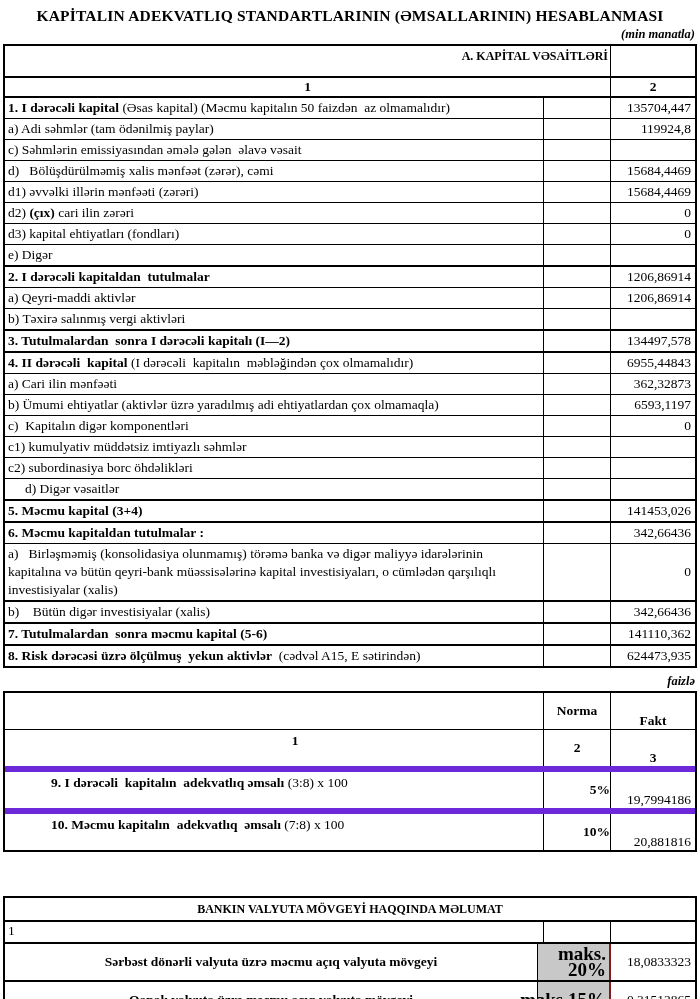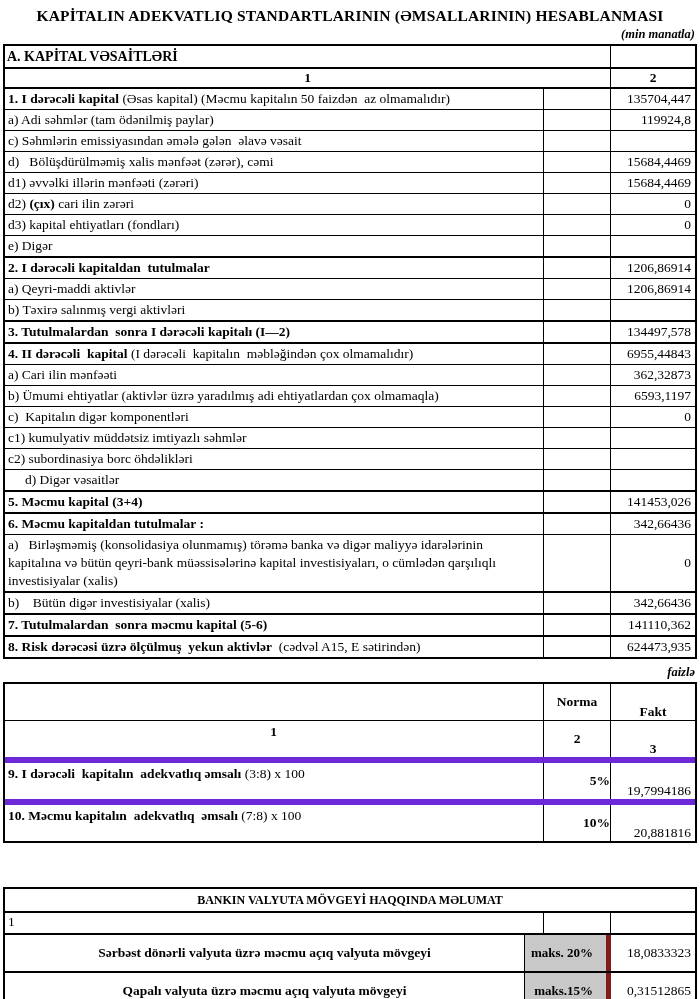--- a/index.html
+++ b/index.html
@@ -26,8 +26,8 @@
   
   .t1-head-row { display:flex; align-items:stretch; }
   .t1-head-left {
-    flex:1 1 auto; border-right:1px solid #000; text-align:left;
-    font-weight:bold; font-size:14px; padding:3px 2px 2px 2px;
+    flex:1 1 auto; border-right:1px solid #000; text-align:right;
+    font-weight:bold; font-size:12px; padding:3px 2px 12px 2px;
   }
   .t1-head-right { width:84px; flex:none; }
   .t1-colnum-row { display:flex; border-top:2px solid #000; font-weight:bold; font-size:13.5px; }

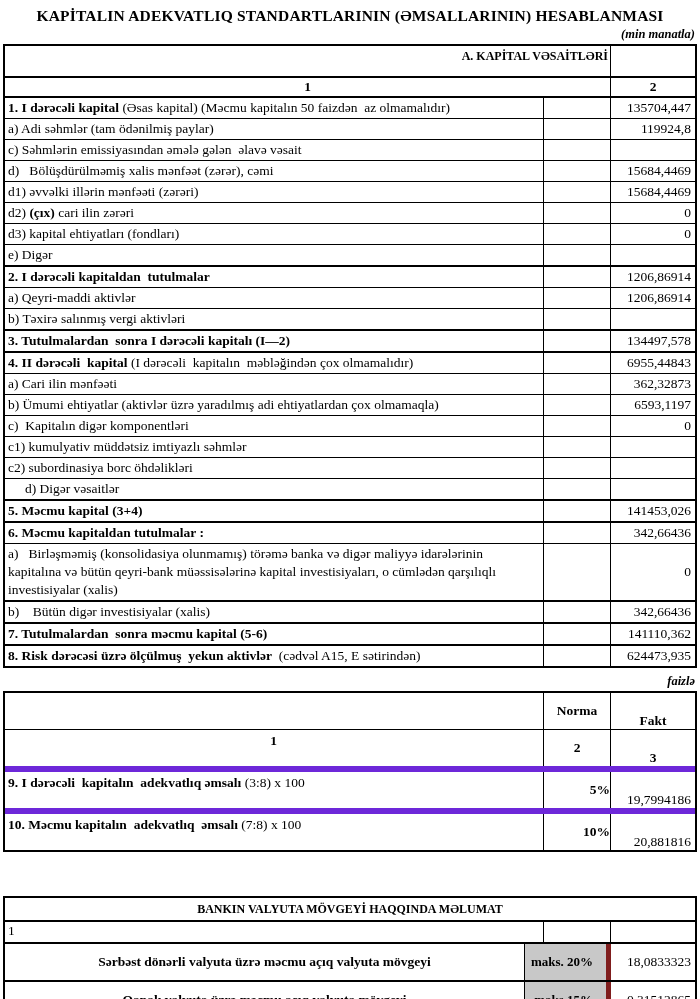--- a/index.html
+++ b/index.html
@@ -50,7 +50,7 @@
   }
 
   
-  .t2-row { display:flex; align-items:stretch; }
+  .t2-row { display:flex; align-items:stretch;padding-left:43px; }
   .t2-row + .t2-row { border-top:1px solid #000; }
   .t2-row.thick { border-top:6px solid #6d28d9; }
   .t2-label { flex:1 1 auto; border-right:1px solid #000; font-size:13.5px; line-height:18px; padding:2px 4px 2px 3px; white-space:pre-wrap; }

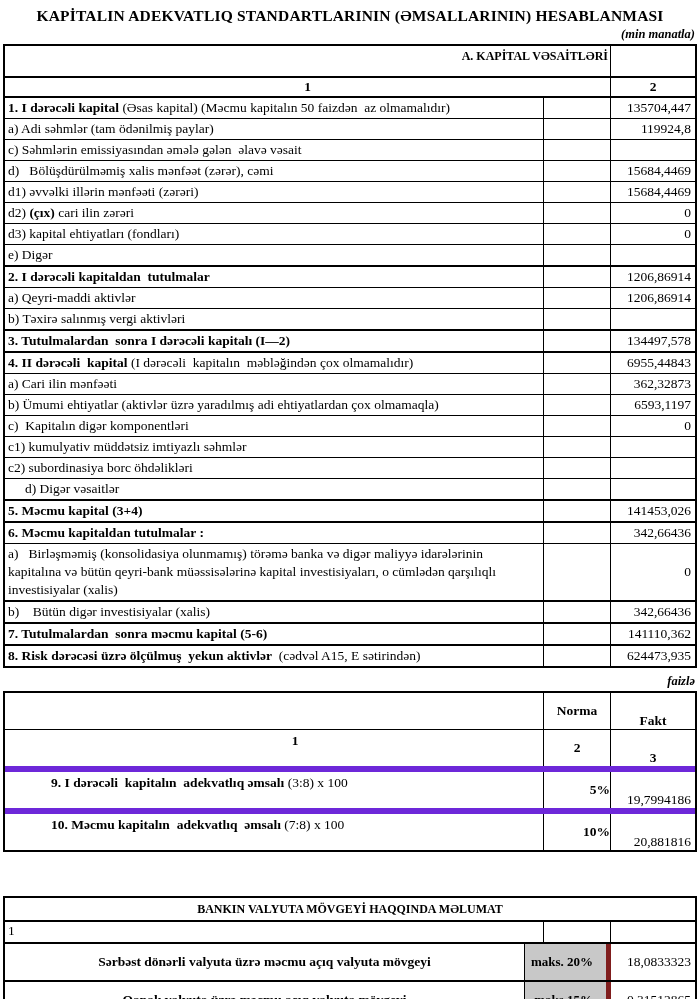--- a/index.html
+++ b/index.html
@@ -77,8 +77,8 @@
     display:flex; align-items:center; justify-content:center; text-align:center; padding:1px 4px;
   }
   .t3-limit {
-    width:66px; flex:none; border-right:5px solid #7f1d1d; font-weight:bold; font-size:13px;
-    display:flex; align-items:center; justify-content:flex-end; padding:0 13px 0 2px;
+    width:66px; flex:none; border-right:2px solid #7f1d1d; font-weight:bold; font-size:19px;
+    display:flex; align-items:center; justify-content:flex-end; padding:0 3px 0 2px;
     line-height:16px;
   }
   .t3-limit span { text-align:right; }

